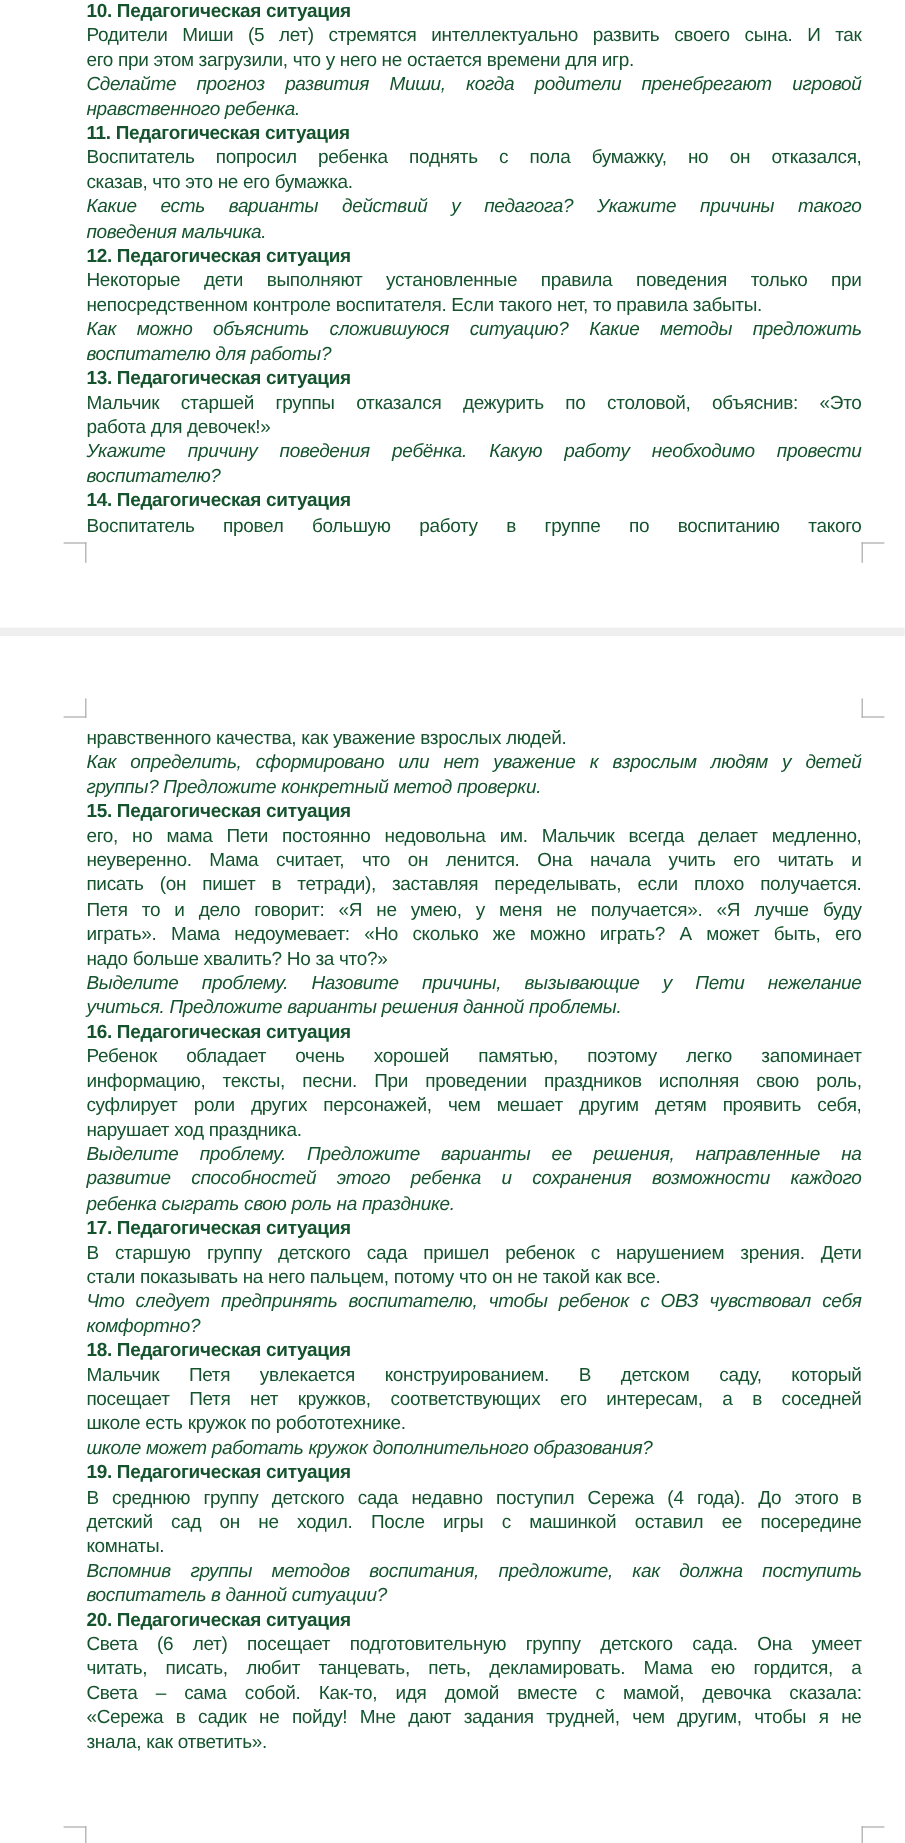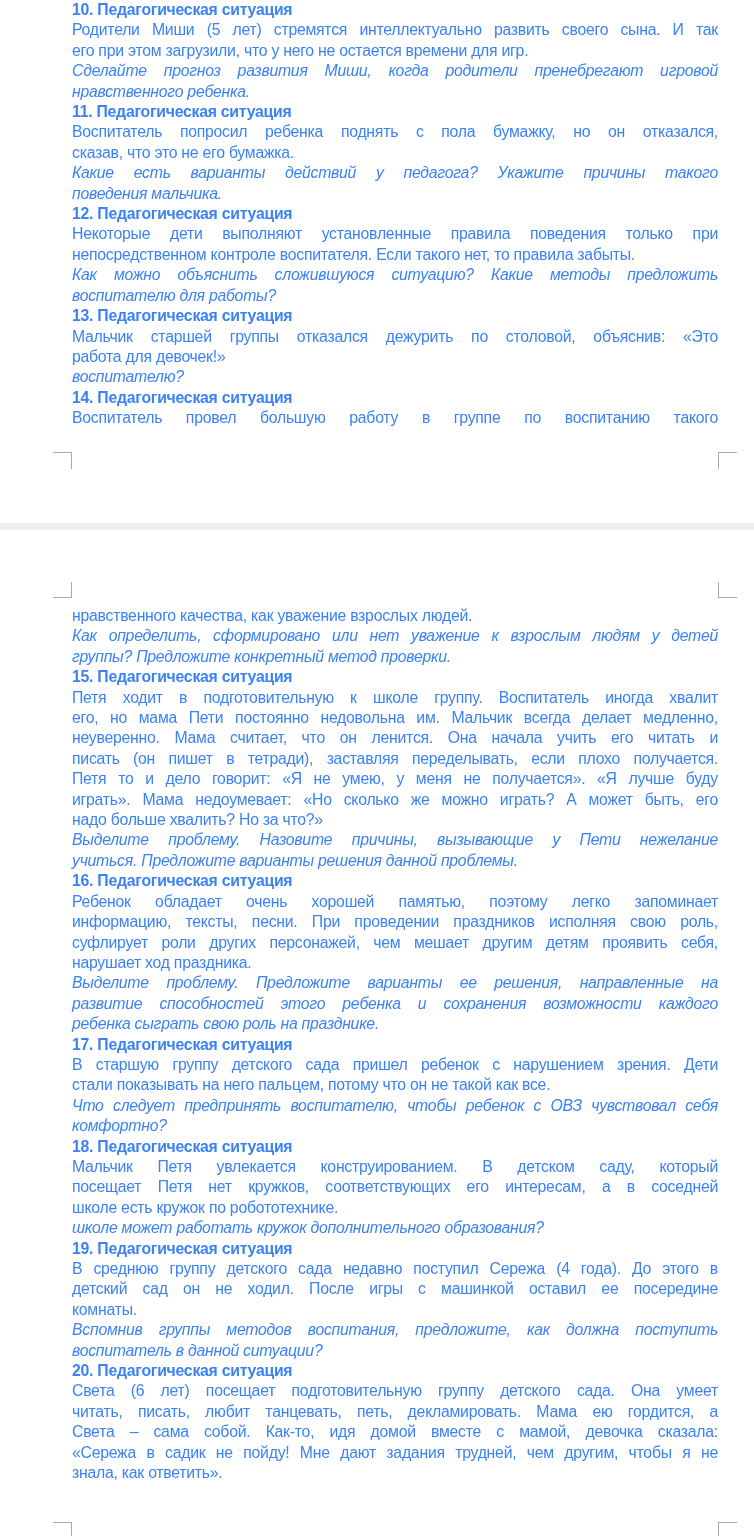--- a/index.html
+++ b/index.html
@@ -19,7 +19,7 @@
     position: absolute;
     left: 72px;
     width: 646px;
-    color: #3b82f6;
+    color: #14532d;
     font-size: 15.8px;
     line-height: 20.42px;
     letter-spacing: -0.25px;

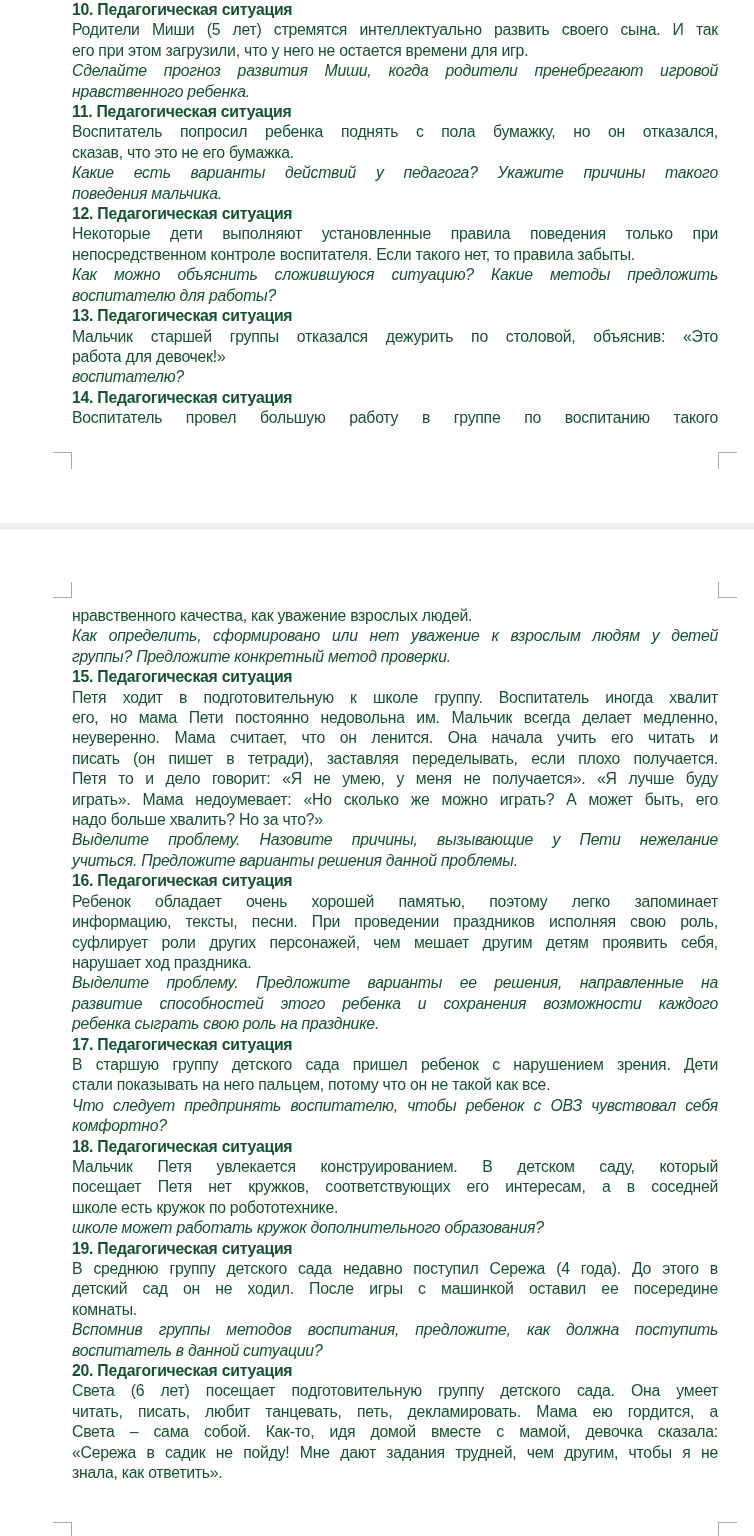--- a/index.html
+++ b/index.html
@@ -69,6 +69,7 @@
     <div class="line h">13. Педагогическая ситуация</div>
     <div class="line b j">Мальчик старшей группы отказался дежурить по столовой, объяснив: «Это</div>
     <div class="line b">работа для девочек!»</div>
+    <div class="line q j">Укажите причину поведения ребёнка. Какую работу необходимо провести</div>
     <div class="line q">воспитателю?</div>
     <div class="line h">14. Педагогическая ситуация</div>
     <div class="line b j">Воспитатель провел большую работу в группе по воспитанию такого</div>

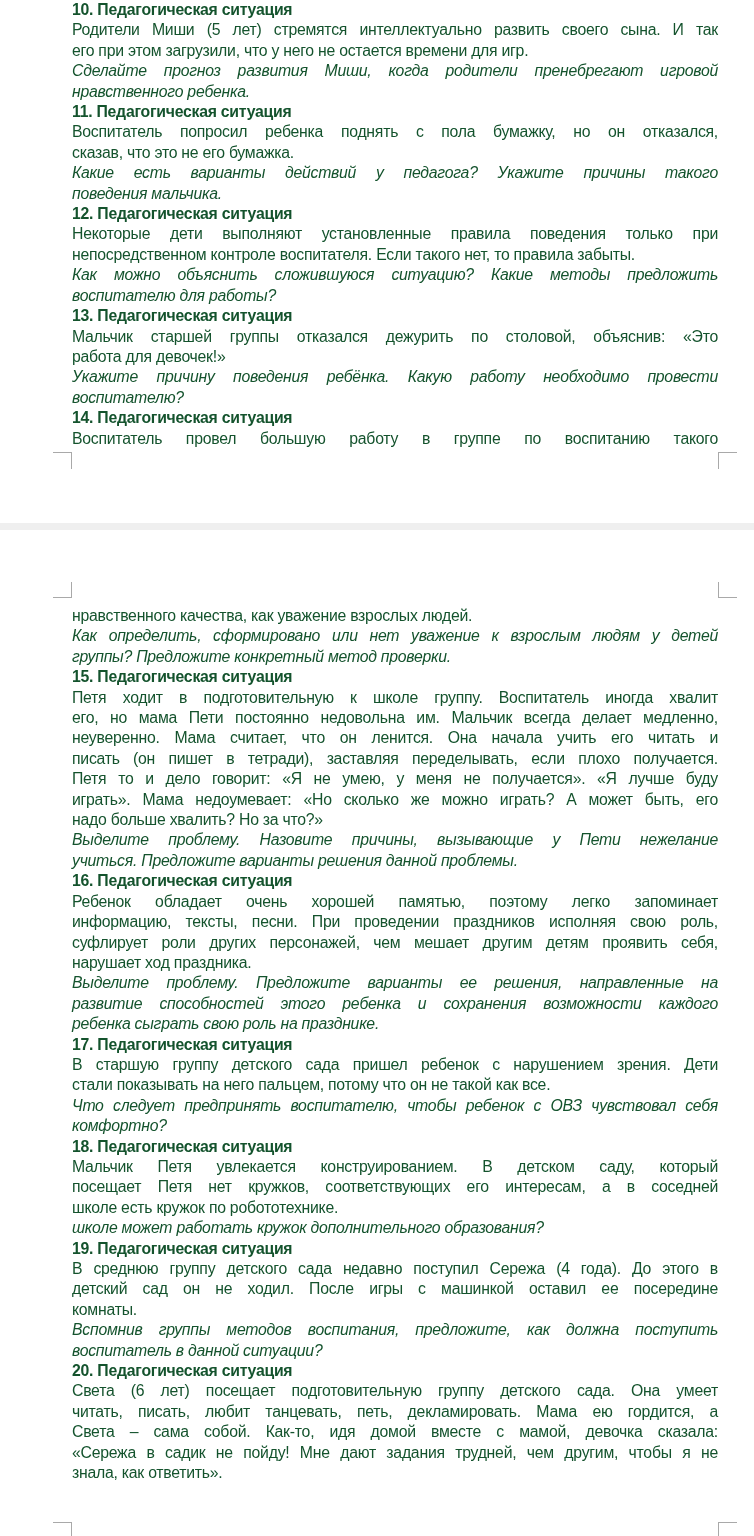--- a/index.html
+++ b/index.html
@@ -88,7 +88,6 @@
     <div class="line q j">Как определить, сформировано или нет уважение к взрослым людям у детей</div>
     <div class="line q">группы? Предложите конкретный метод проверки.</div>
     <div class="line h">15. Педагогическая ситуация</div>
-    <div class="line b j">Петя ходит в подготовительную к школе группу. Воспитатель иногда хвалит</div>
     <div class="line b j">его, но мама Пети постоянно недовольна им. Мальчик всегда делает медленно,</div>
     <div class="line b j">неуверенно. Мама считает, что он ленится. Она начала учить его читать и</div>
     <div class="line b j">писать (он пишет в тетради), заставляя переделывать, если плохо получается.</div>

